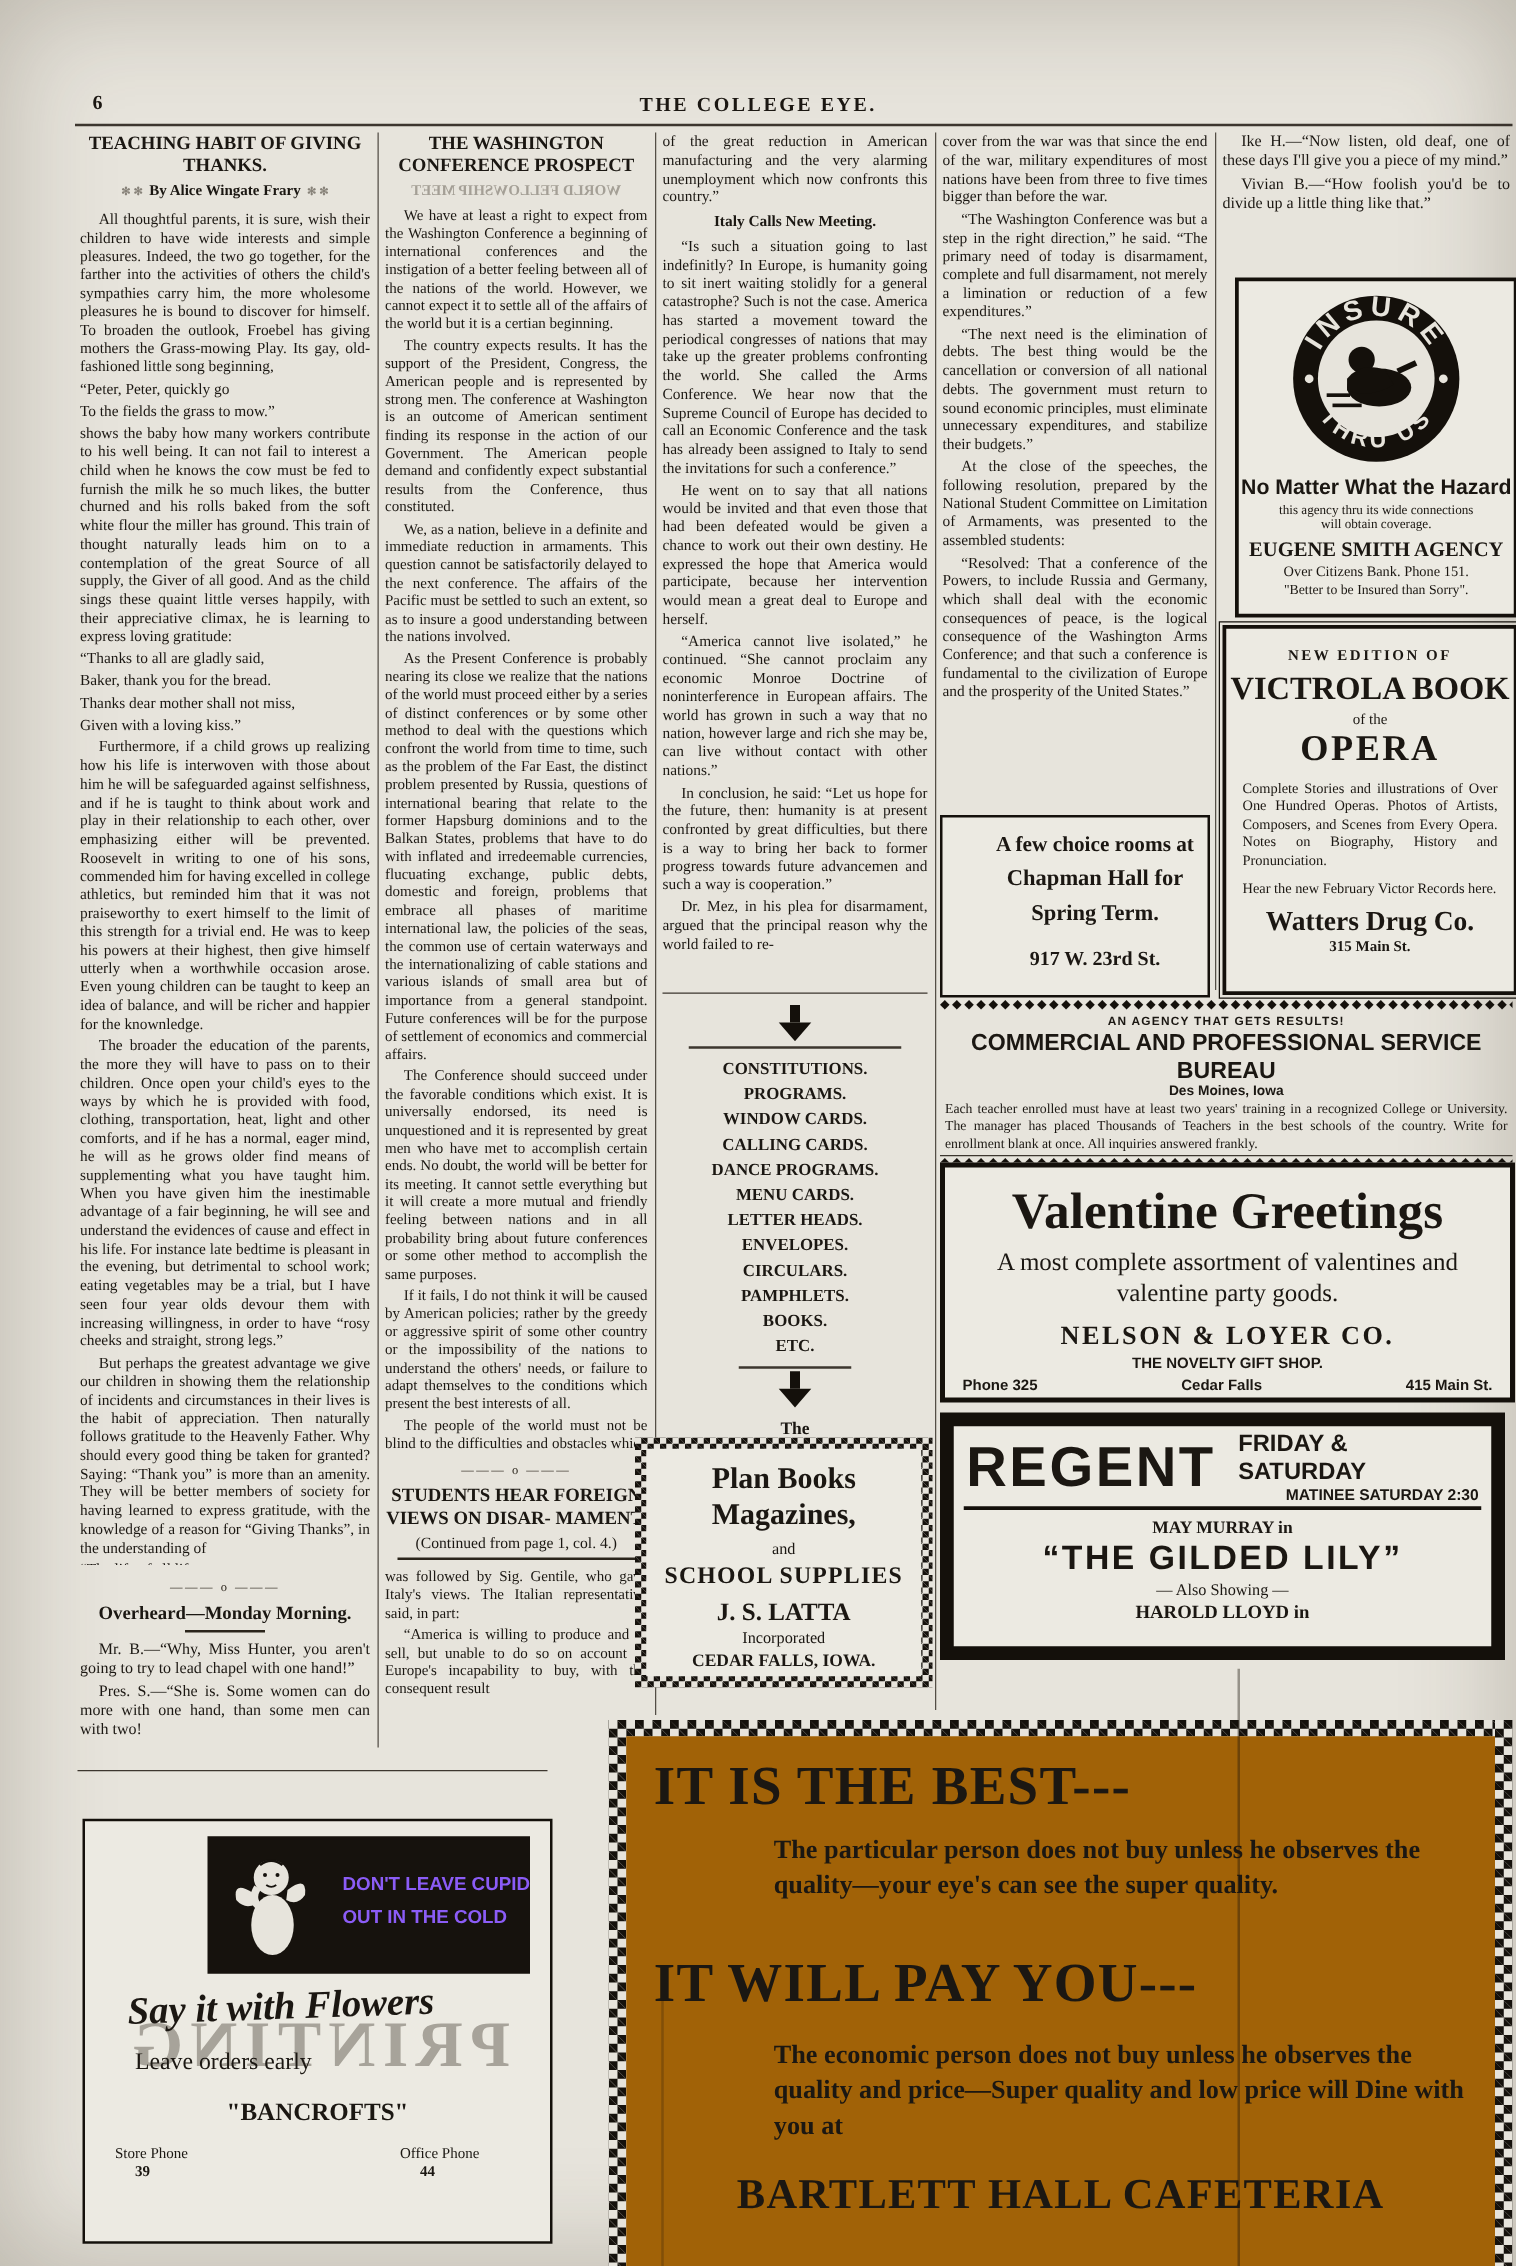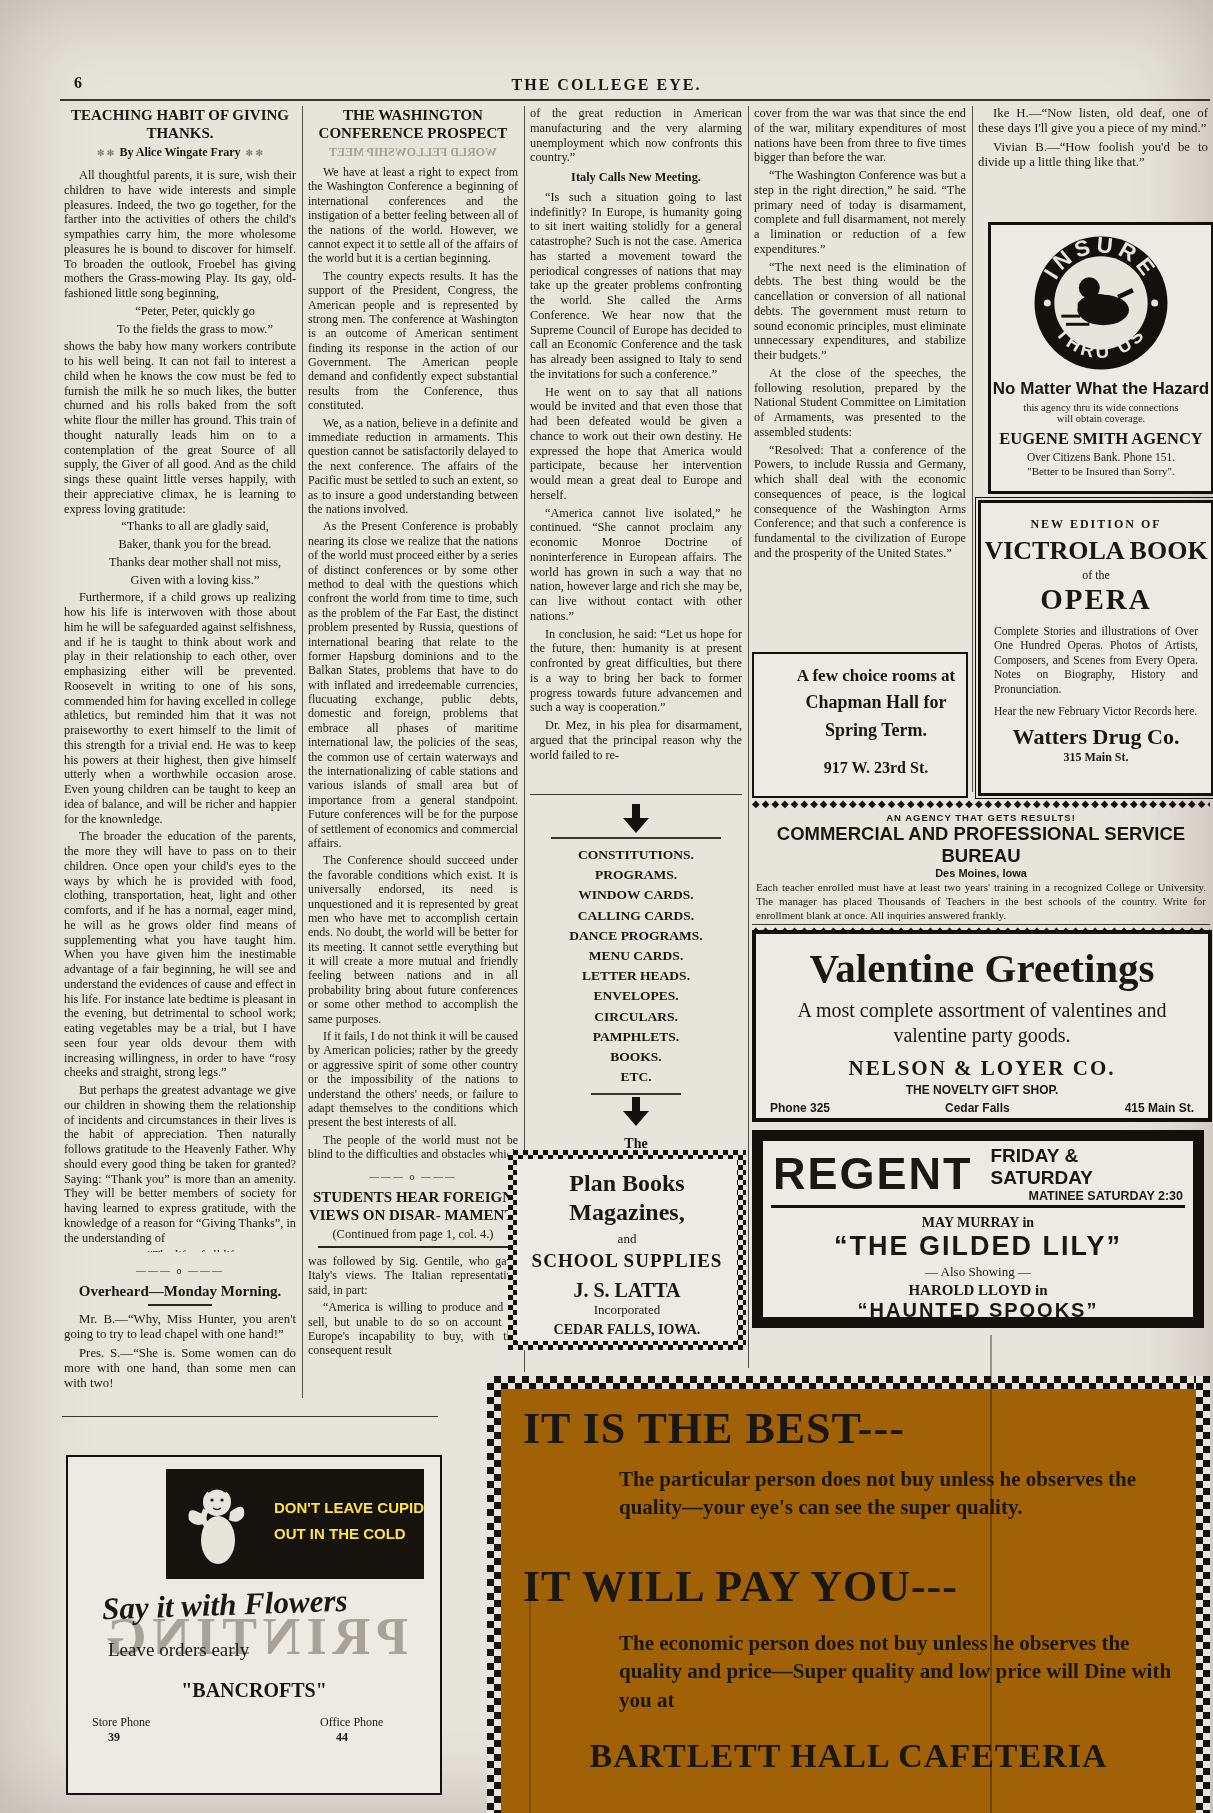--- a/index.html
+++ b/index.html
@@ -13,7 +13,7 @@
 
   
   .col p{margin:0 0 3px;text-indent:15px;text-align:justify;line-height:1.2;}
-  .col p.verse{text-indent:0;text-align:center;margin-left:30px;}
+  .col p.verse{text-indent:0;text-align:left;}
   .col p.subhead{text-indent:0;text-align:center;font-weight:bold;margin:5px 0;}
   .col p.noindent{text-indent:0;}
   .f120 p{font-size:12px;}

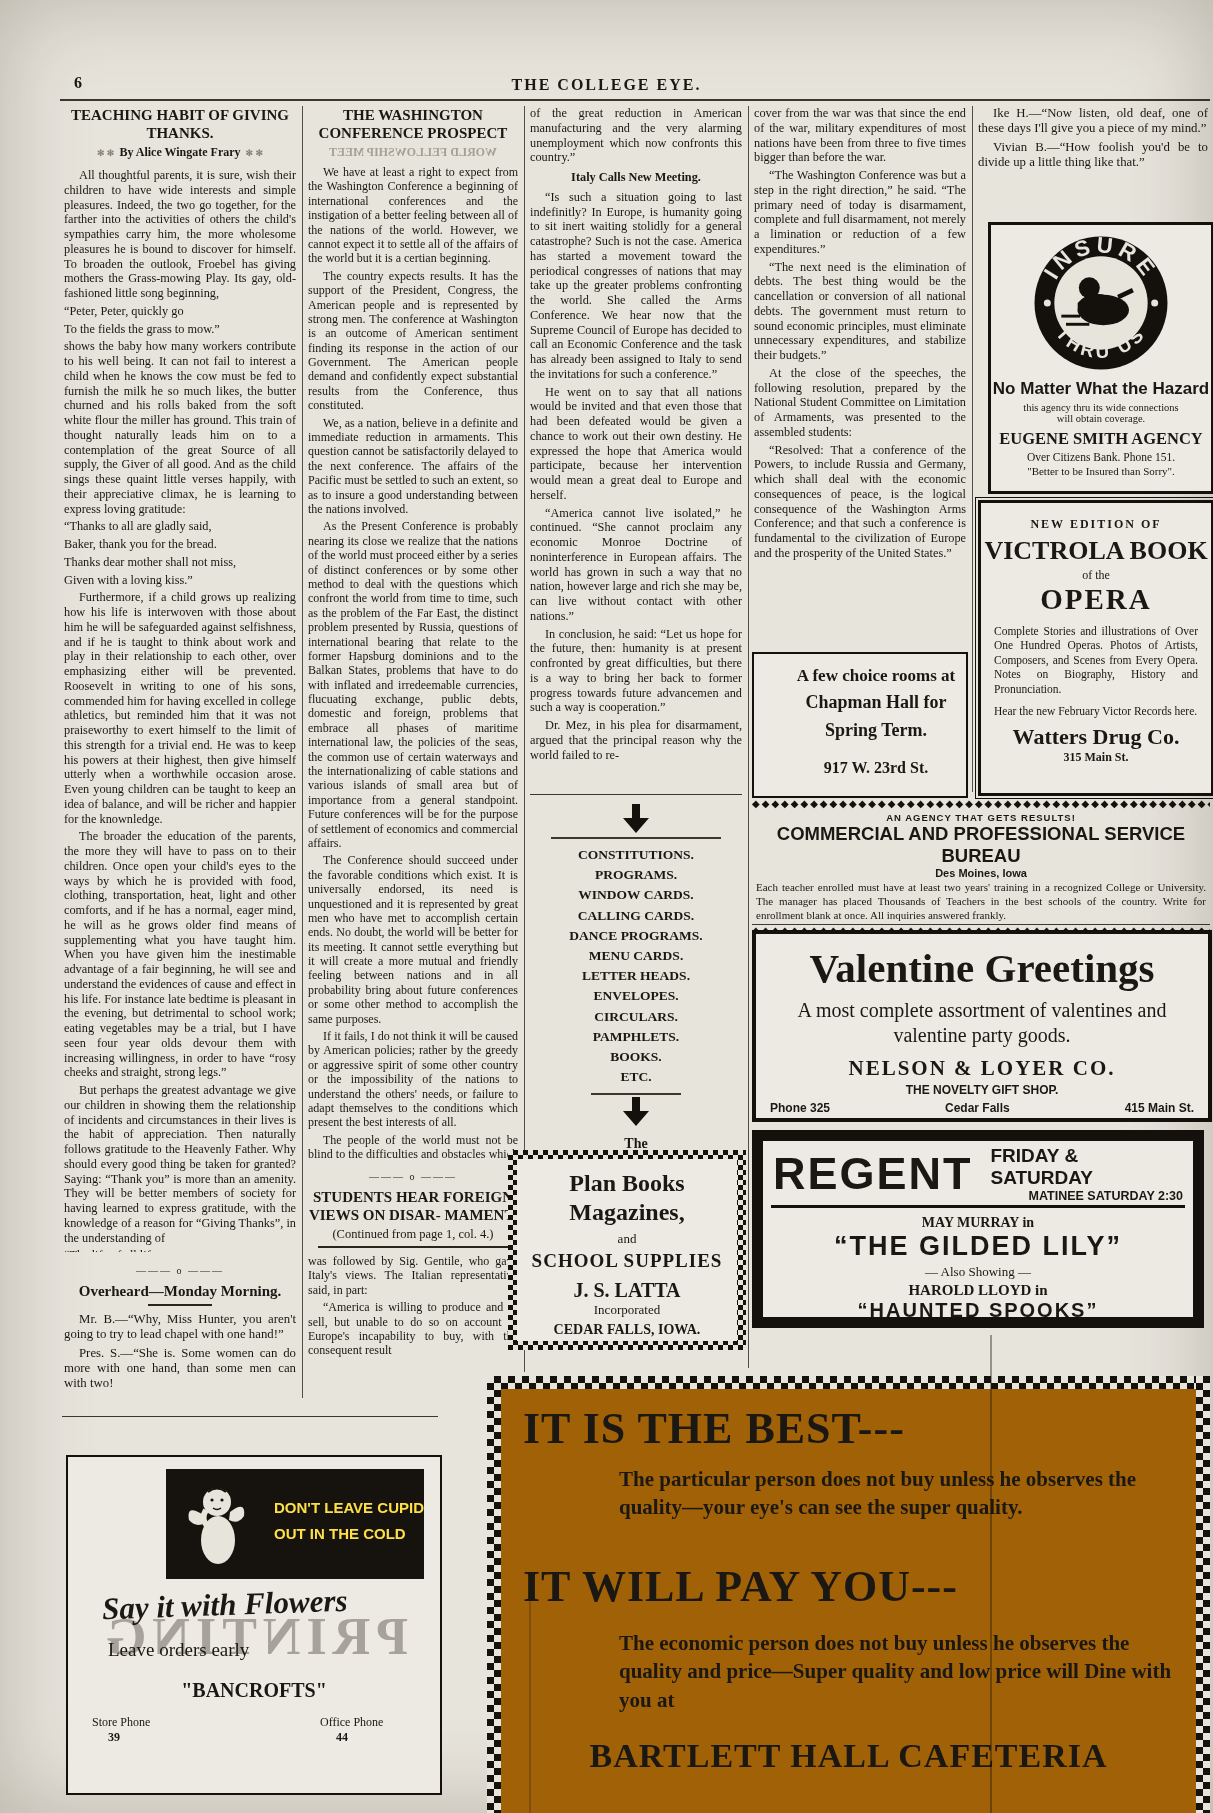--- a/index.html
+++ b/index.html
@@ -295,7 +295,6 @@
     <div class="ctr bold sans" style="font-size:27px;letter-spacing:2px;">“THE GILDED LILY”</div>
     <div class="ctr" style="font-size:13px;margin-top:2px;">— Also Showing —</div>
     <div class="ctr bold" style="font-size:15px;margin-top:2px;">HAROLD LLOYD in</div>
-    <div class="ctr bold sans" style="font-size:20px;letter-spacing:2px;">“HAUNTED SPOOKS”</div>
   </div>
 
   <div class="abs" style="left:66px;top:1455px;width:372px;height:336px;border:2px solid #14100b;background:#eceae2;">

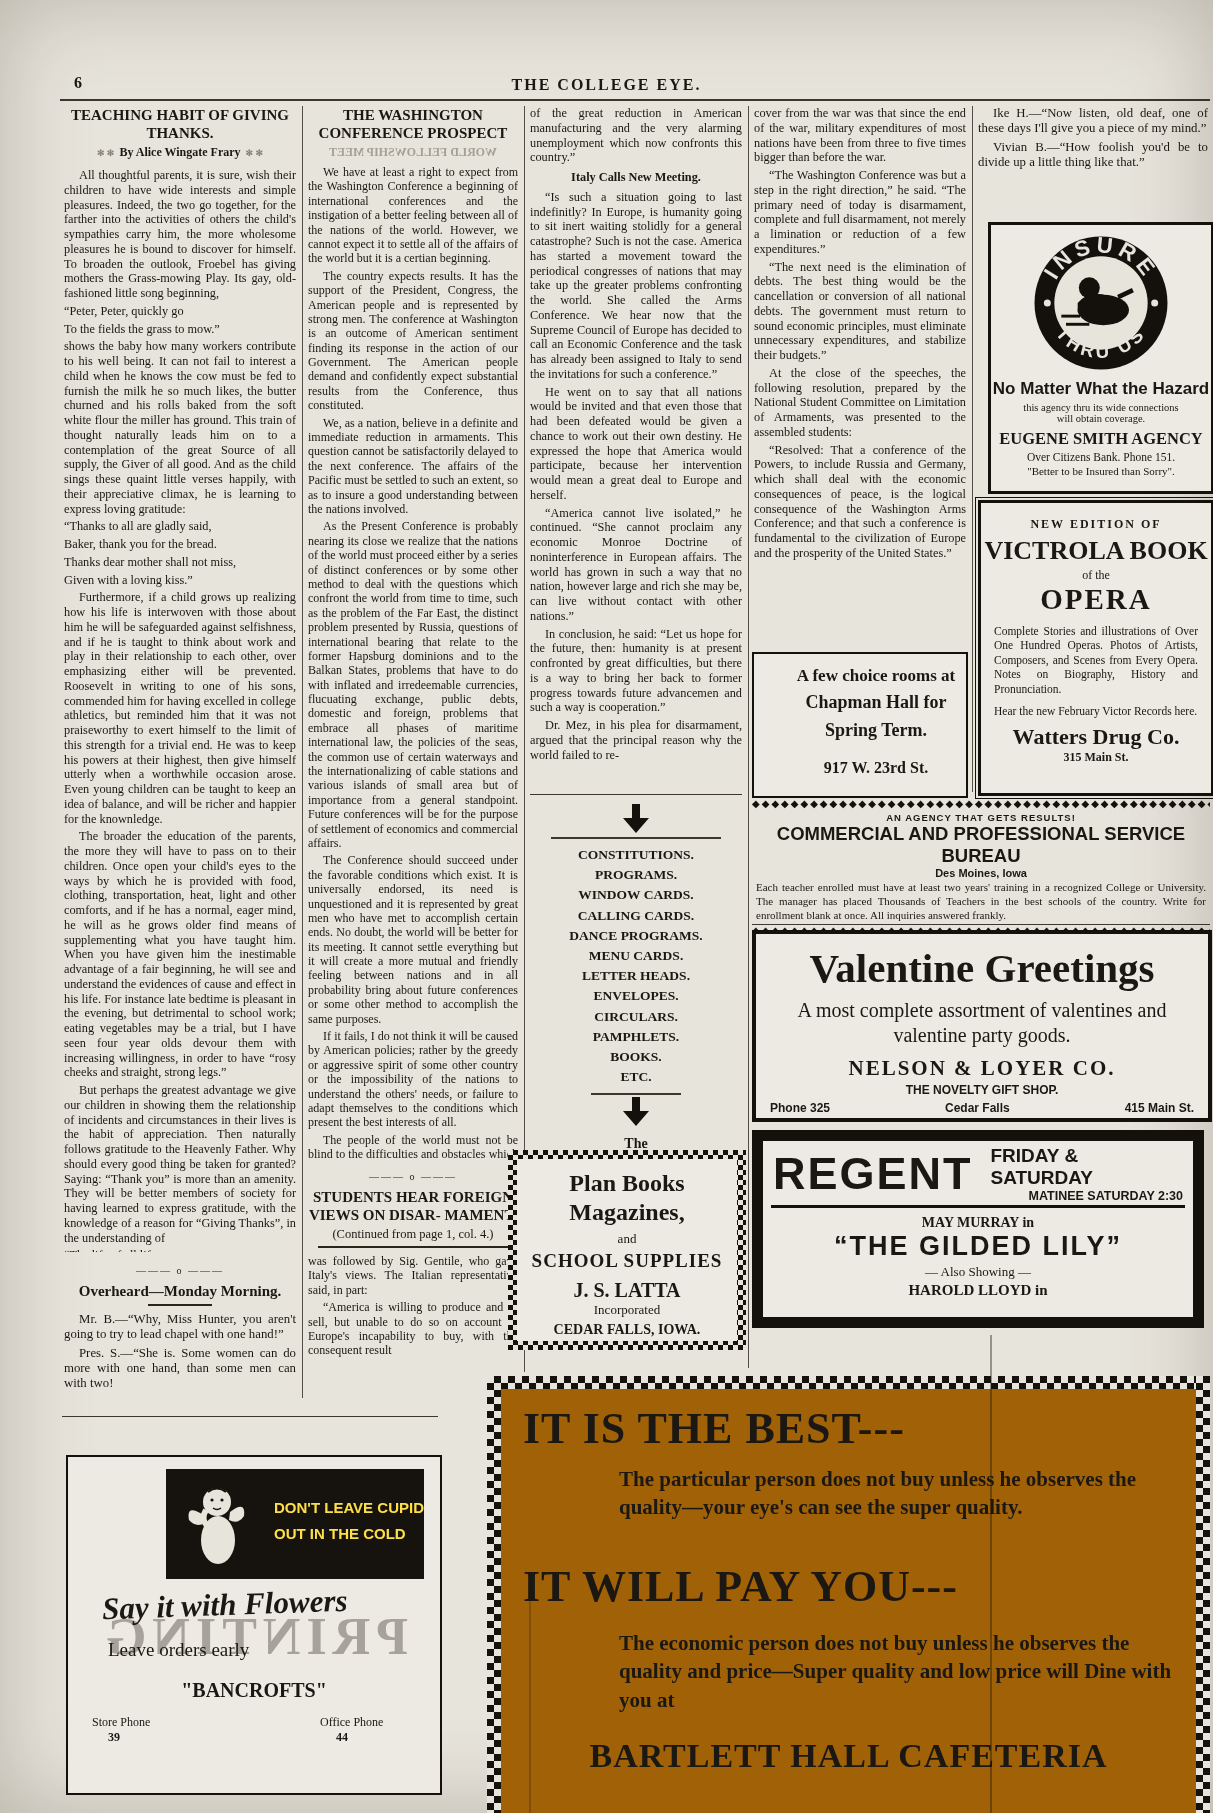--- a/index.html
+++ b/index.html
@@ -310,7 +310,7 @@
         <path d="M41,34 q4,3 8,0" stroke="#16120d" stroke-width="1.5" fill="none"></path>
         <path d="M36,18 q9,-7 18,0" stroke="#16120d" stroke-width="2" fill="none"></path>
       </svg>
-      <div class="sans bold" style="position:absolute;left:108px;top:26px;color:#fde047;font-size:15px;line-height:1.7;">
+      <div class="sans bold" style="position:absolute;left:108px;top:26px;color:#8b5cf6;font-size:15px;line-height:1.7;">
         <div>DON'T LEAVE CUPID</div>
         <div>OUT IN THE COLD</div>
       </div>

